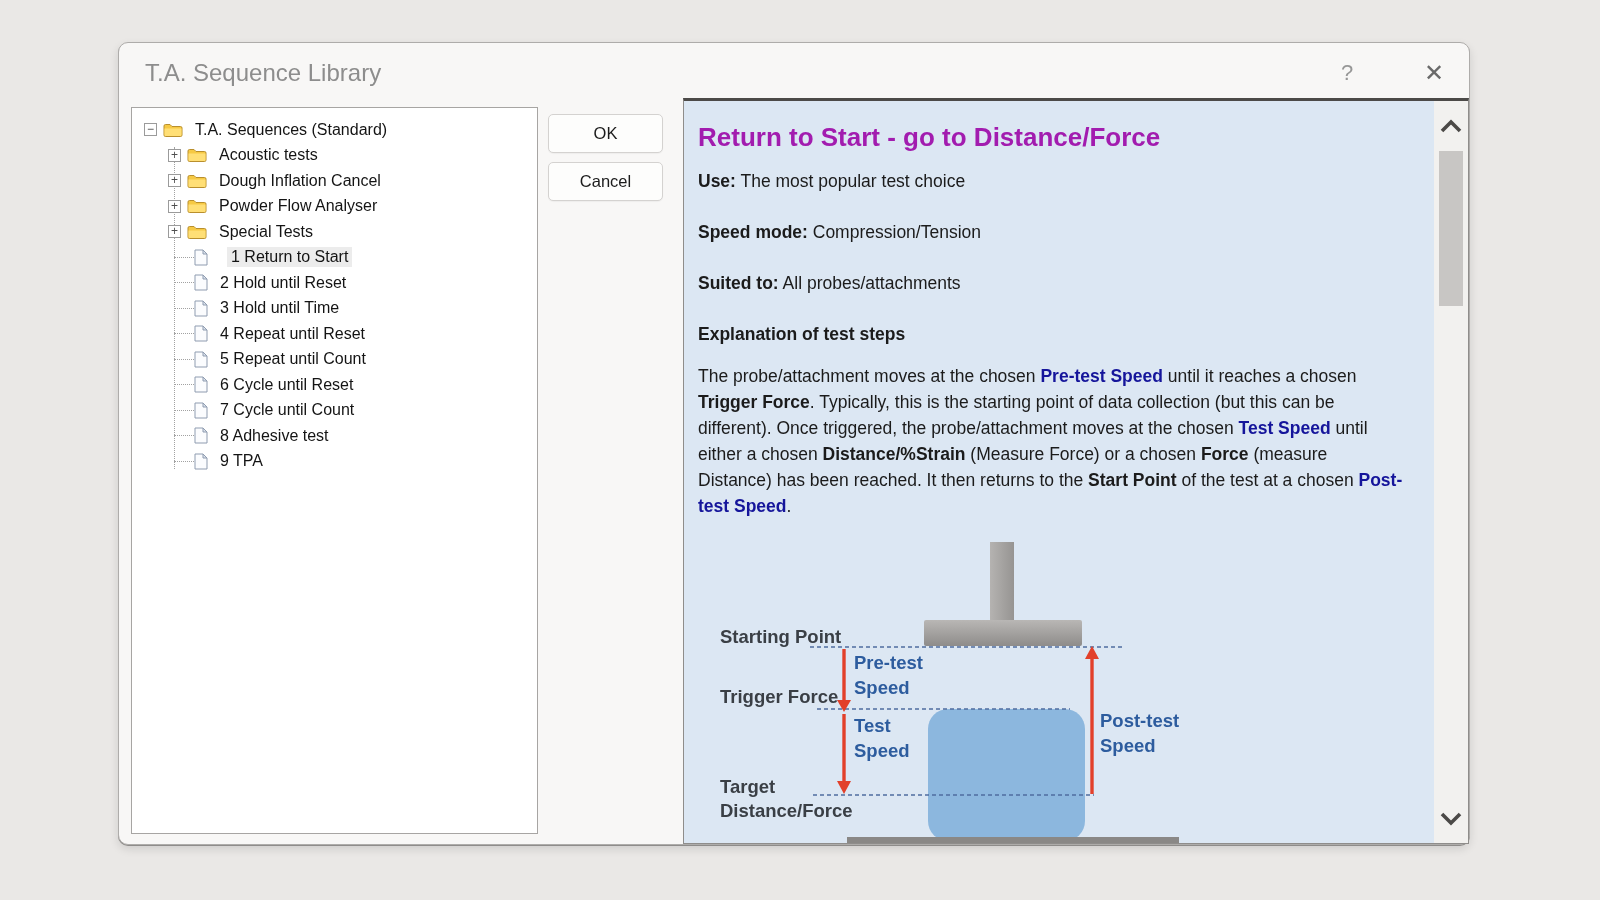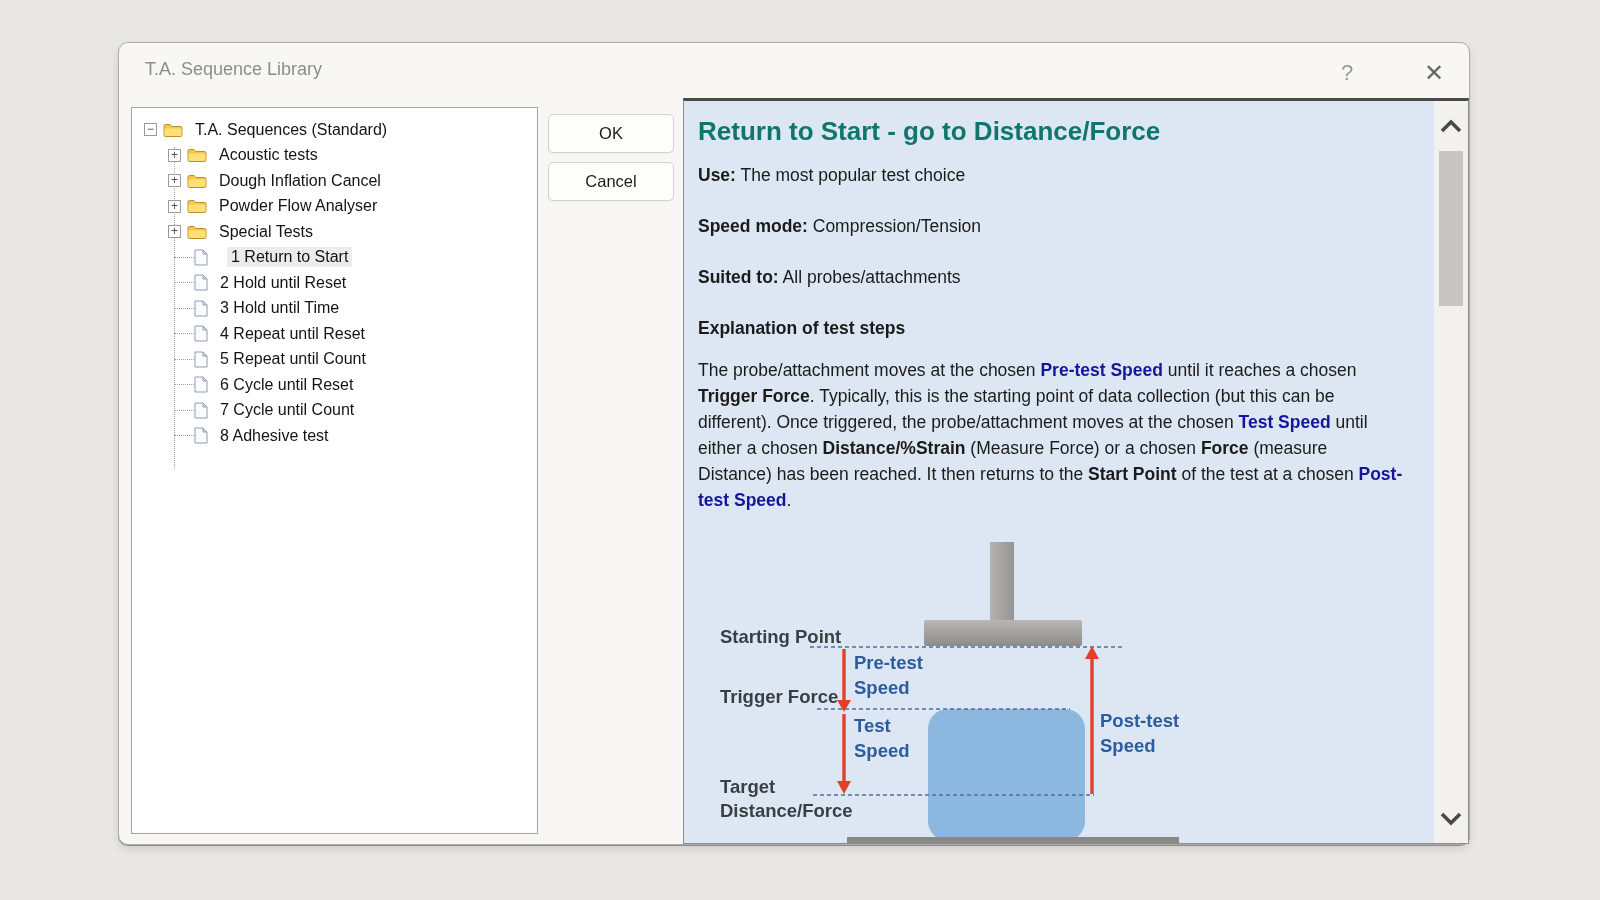--- a/index.html
+++ b/index.html
@@ -11,7 +11,7 @@
     background:#f8f7f6; border:1px solid #aeacaa; border-radius:10px;
     box-shadow:0 1px 0 #8e8c8a, 0 4px 10px rgba(0,0,0,.12);
   }
-  .title { position:absolute; left:26px; top:16px; font-size:18px; color:#8d8d8d; }
+  .title { position:absolute; left:26px; top:16px; font-size:24px; color:#8d8d8d; }
   .help-btn { position:absolute; left:1212px; top:14px; width:32px; height:32px;
     font-size:22px; color:#979797; text-align:center; line-height:32px; cursor:default; }
   .close-btn { position:absolute; left:1297px; top:12px; width:36px; height:36px;

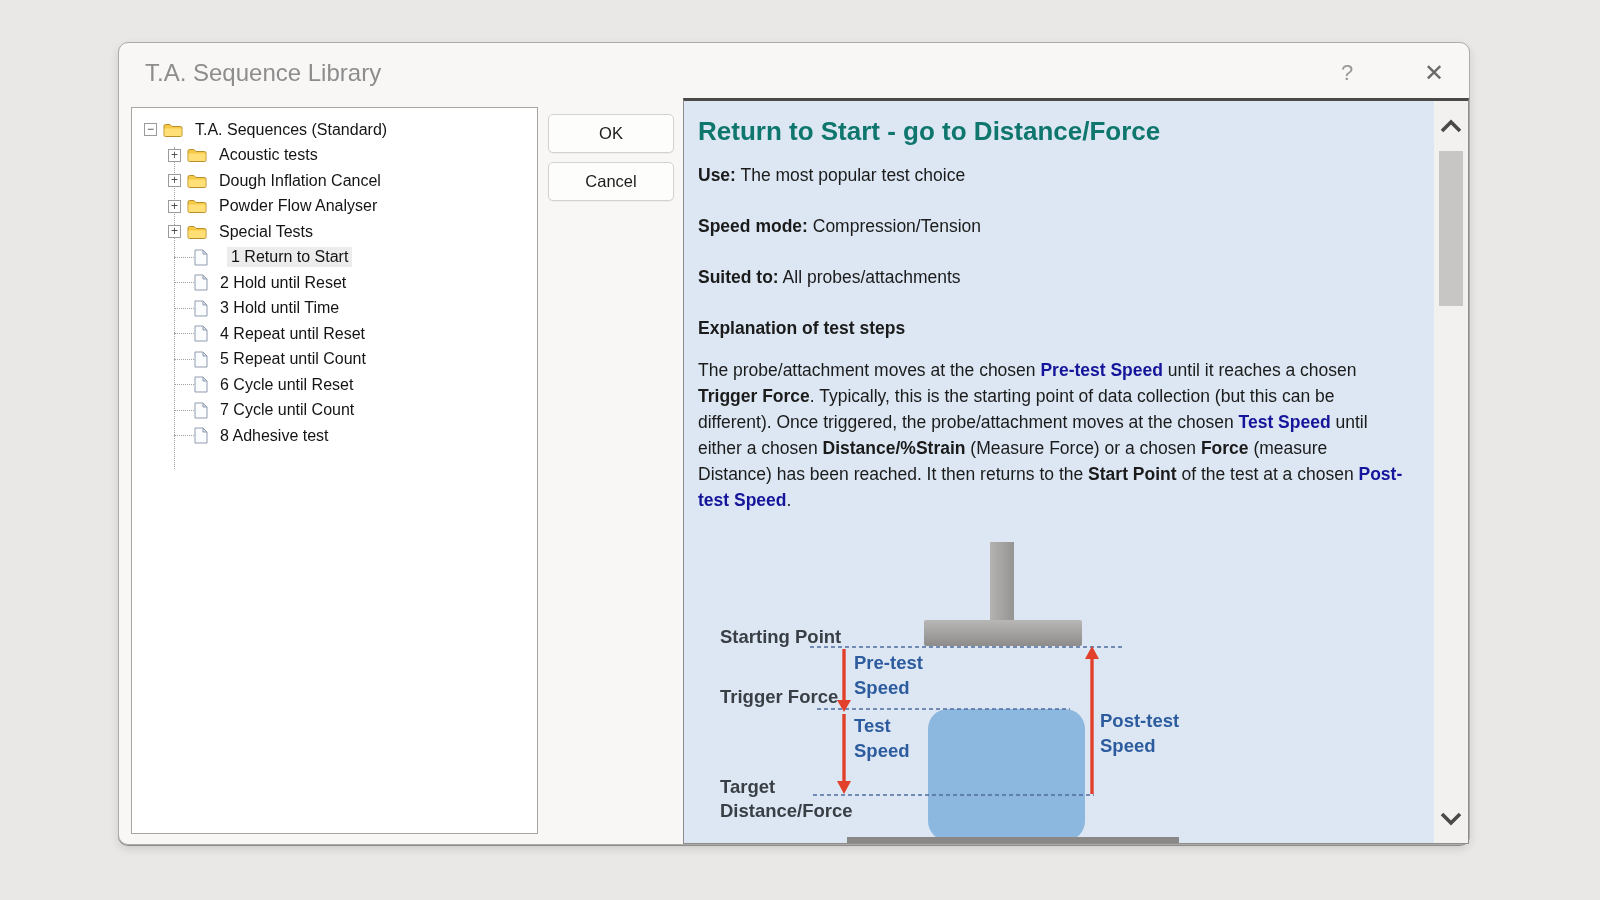--- a/index.html
+++ b/index.html
@@ -37,7 +37,7 @@
   .trow.sel .tlabel { background:#ececec;margin-left:11px; }
 
   
-  .btn { position:absolute; left:429px; width:126px; height:39px;
+  .btn { position:absolute; left:429px; width:115px; height:39px;
     background:#fdfdfc; border:1px solid #d4d2d0; border-radius:5px;
     font-size:16.5px; color:#1c1c1c; text-align:center; line-height:37px;
     box-shadow:0 1px 1px rgba(0,0,0,.04); cursor:default; font-family:"Liberation Sans",sans-serif; }

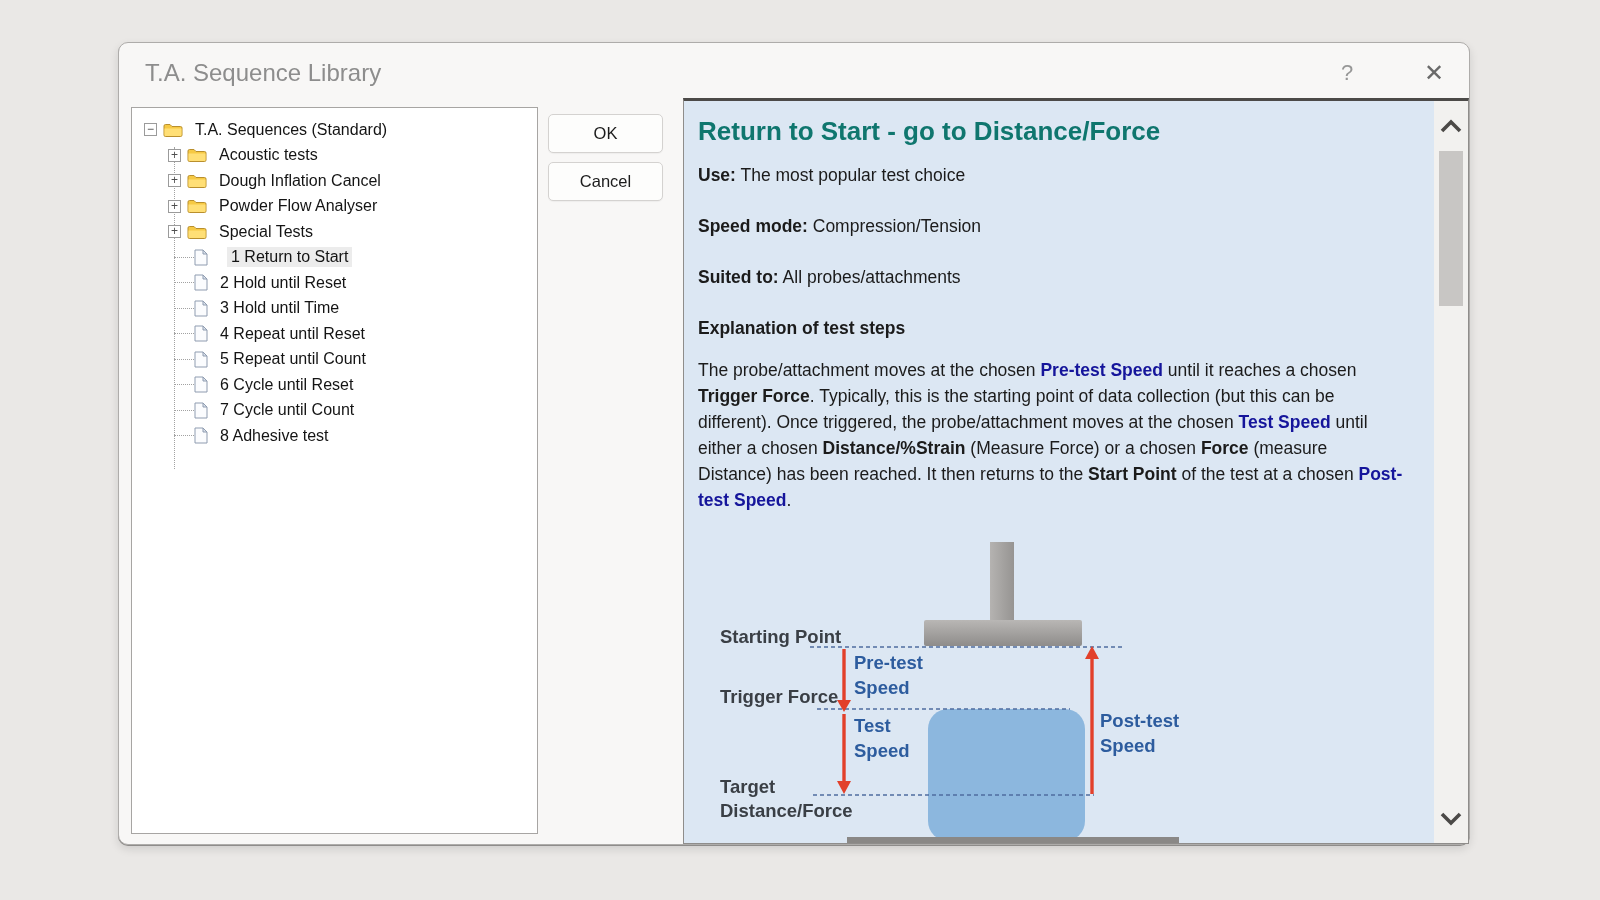--- a/index.html
+++ b/index.html
@@ -50,7 +50,7 @@
   .content-blue { position:absolute; left:0; top:0; bottom:0; right:34px;
     background:#dce7f3; overflow:hidden; }
   .content-inner { padding:12px 22px 0 14px; color:#1b1b1b; font-size:17.5px; }
-  .content-inner h1 { font-size:26px; font-weight:bold; color:#0f766e; margin:3px 0 16px; }
+  .content-inner h1 { font-size:26px; font-weight:bold; color:#a21caf; margin:9px 0 16px; }
   .kv { margin-bottom:26px; line-height:25px; }
   .b { font-weight:bold; }
   .navy { font-weight:bold; color:#15159b; }

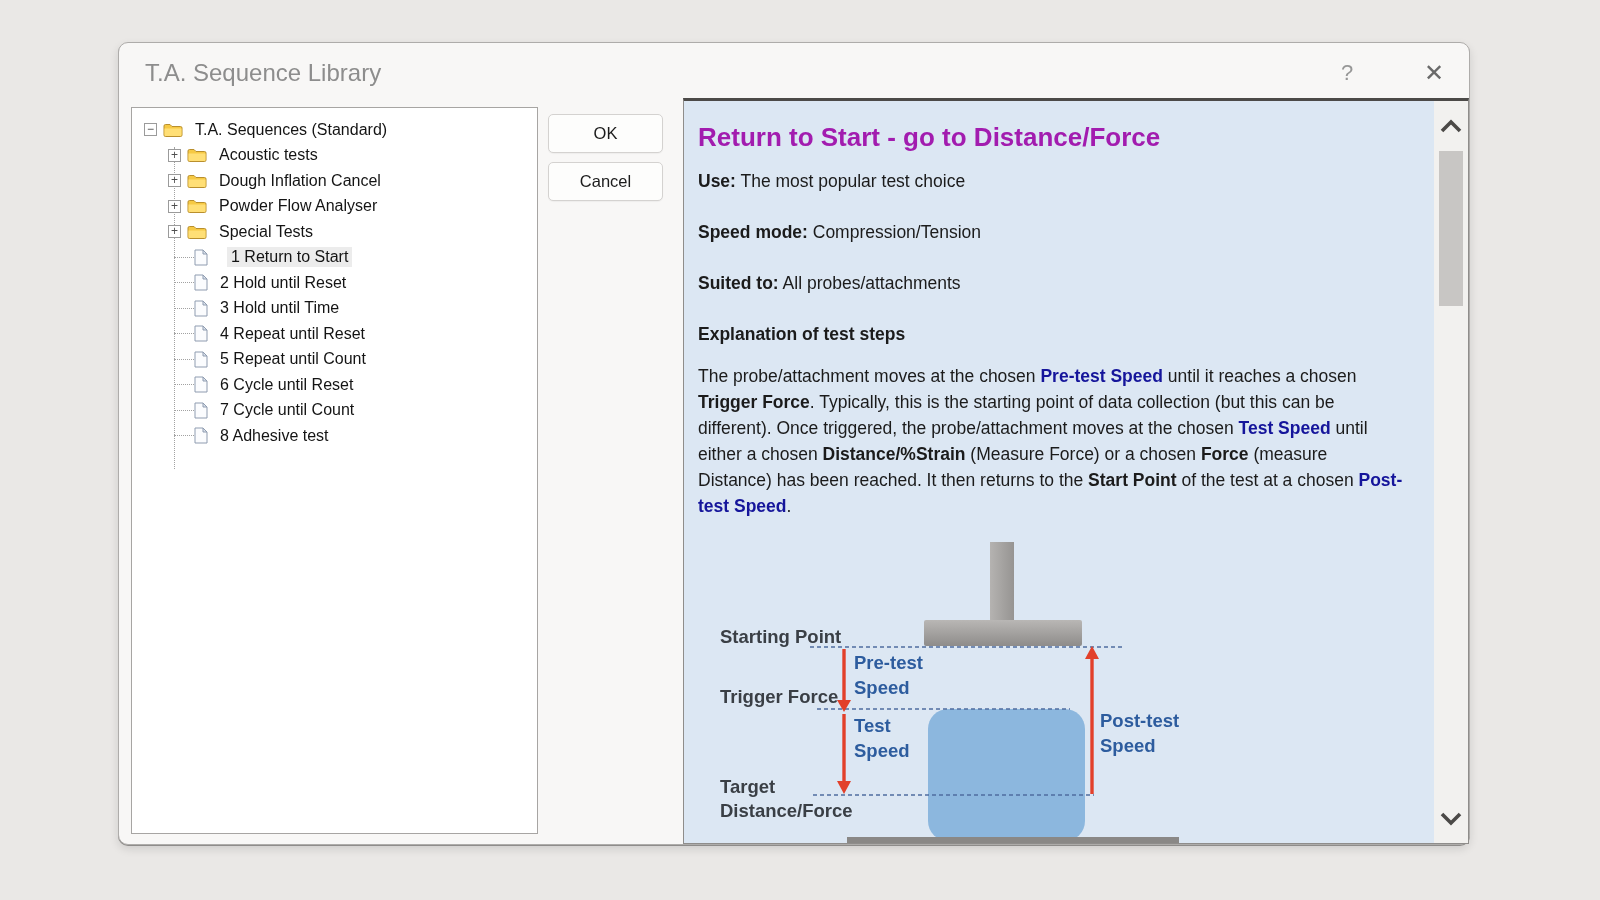--- a/index.html
+++ b/index.html
@@ -183,6 +183,14 @@
           </svg>
           <span class="tlabel">8 Adhesive test</span>
         </div>
+        <div class="trow lvl1 doc">
+          <span class="stub"></span>
+          <svg class="ticon" width="14" height="17" viewBox="0 0 14 17">
+            <path d="M1 1 L9 1 L13 5 L13 16 L1 16 Z" fill="#fbfcfe" stroke="#8f9cb0"></path>
+            <path d="M9 1 L9 5 L13 5 Z" fill="#dde4ee" stroke="#8f9cb0"></path>
+          </svg>
+          <span class="tlabel">9 TPA</span>
+        </div>
       </div>
   </div>
 

